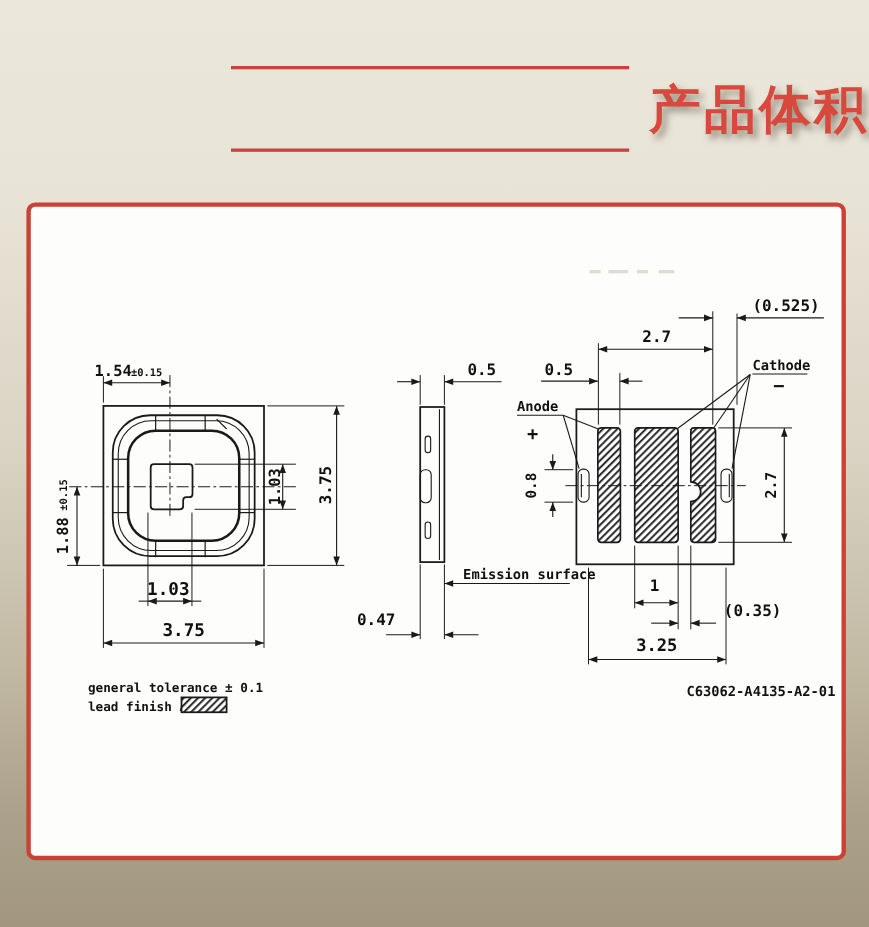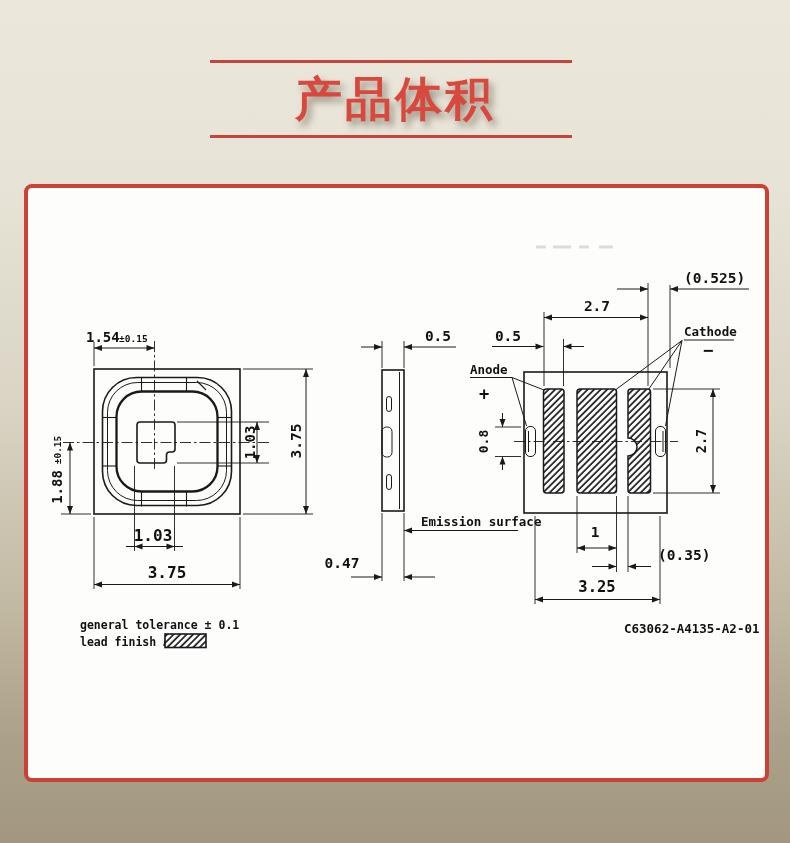--- a/index.html
+++ b/index.html
@@ -12,7 +12,7 @@
   .rule.top{left:210px;top:60px;width:362px;}
   .rule.bottom{left:210px;top:135px;width:362px;}
   .title{
-    position:absolute;left:0;top:68px;width:790px;text-align:center;
+    position:absolute;left:0;top:68px;width:790px;text-align:right;
     font-size:47px;font-weight:bold;color:#d8483c;letter-spacing:3px;
     text-shadow:4px 5px 7px rgba(110,100,85,0.65);
     font-family:"DejaVu Sans","Liberation Sans",sans-serif;

